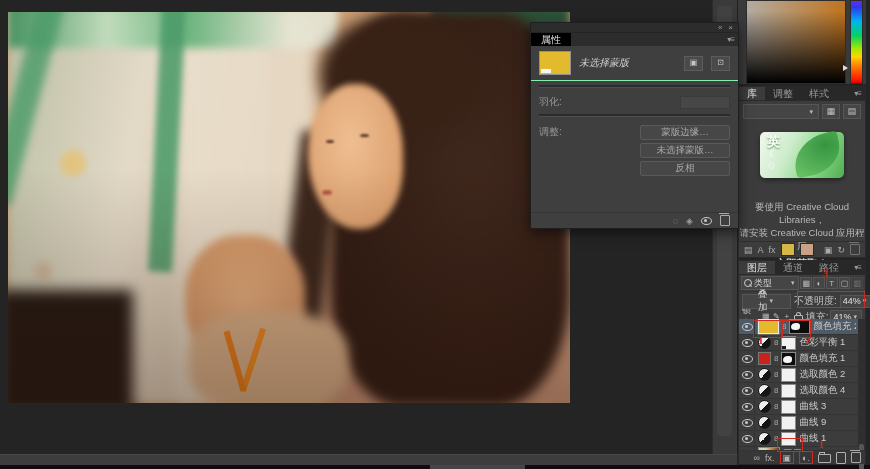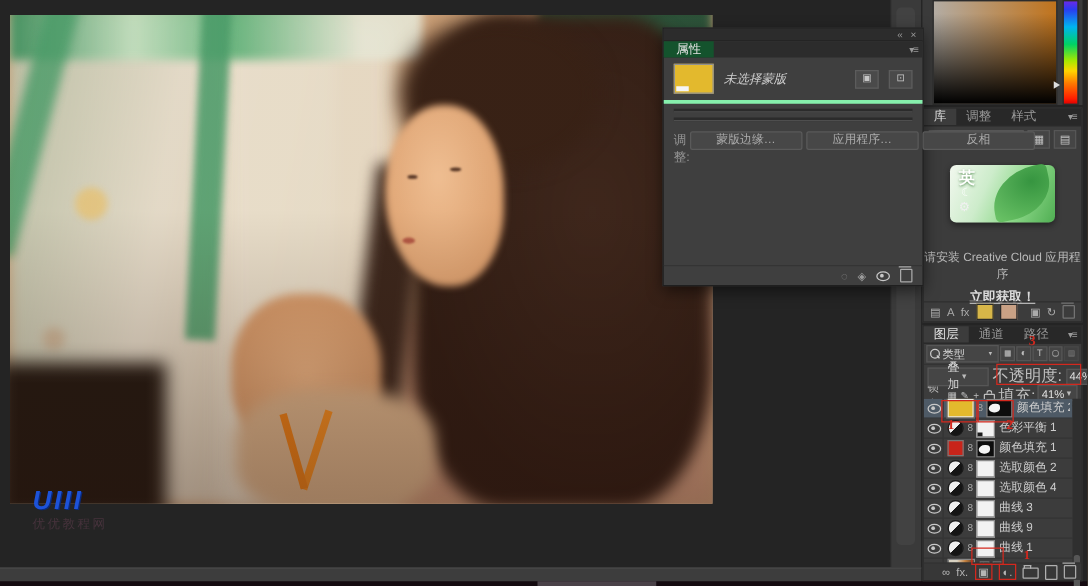--- a/index.html
+++ b/index.html
@@ -56,7 +56,7 @@
   .props-titlebar{height:9px;background:#2c2c2c;border-bottom:1px solid #242424;display:flex;justify-content:flex-end;align-items:center;gap:6px;padding:0 5px;}
   .tb-btn{font-size:8px;line-height:8px;color:#9a9a9a;}
   .props-tabs{height:13px;background:#2c2c2c;display:flex;}
-  .props-tab{background:#14532d;padding:0 10px;font-size:10px;color:#e0e0e0;line-height:13px;}
+  .props-tab{background:#000000;padding:0 10px;font-size:10px;color:#e0e0e0;line-height:13px;}
   .mask-head{display:flex;align-items:center;gap:6px;padding:4px 8px;border-bottom:1px solid #343434;height:14px;}
   .icn-mask{width:15px;height:11px;background:#1e1e1e;border:1px solid #8a8a8a;display:flex;align-items:center;justify-content:center;}
   .icn-mask::after{content:"";width:5px;height:5px;background:#e8e8e8;border-radius:50%;}

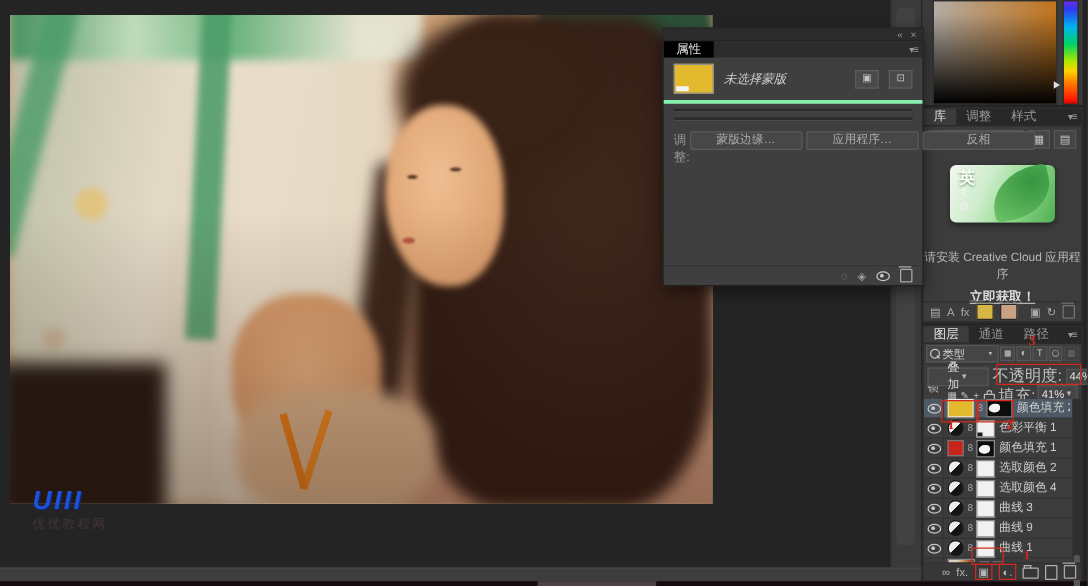--- a/index.html
+++ b/index.html
@@ -61,7 +61,7 @@
   .icn-mask{width:15px;height:11px;background:#1e1e1e;border:1px solid #8a8a8a;display:flex;align-items:center;justify-content:center;}
   .icn-mask::after{content:"";width:5px;height:5px;background:#e8e8e8;border-radius:50%;}
   .mask-label{font-size:10px;color:#cfcfcf;}
-  .mask-row{display:flex;align-items:center;gap:8px;padding:5px 8px;border-bottom:3px solid #86efac;}
+  .mask-row{display:flex;align-items:center;gap:8px;padding:5px 8px;border-bottom:1px solid #86efac;}
   .mask-thumb{width:30px;height:22px;background:#e3b92d;border:1px solid #909090;position:relative;flex:none;}
   .mask-thumb::after{content:"";position:absolute;left:1px;bottom:1px;width:10px;height:4px;background:#f5f5f5;}
   .mask-status{font-style:italic;font-size:10px;color:#cfcfcf;flex:1;}

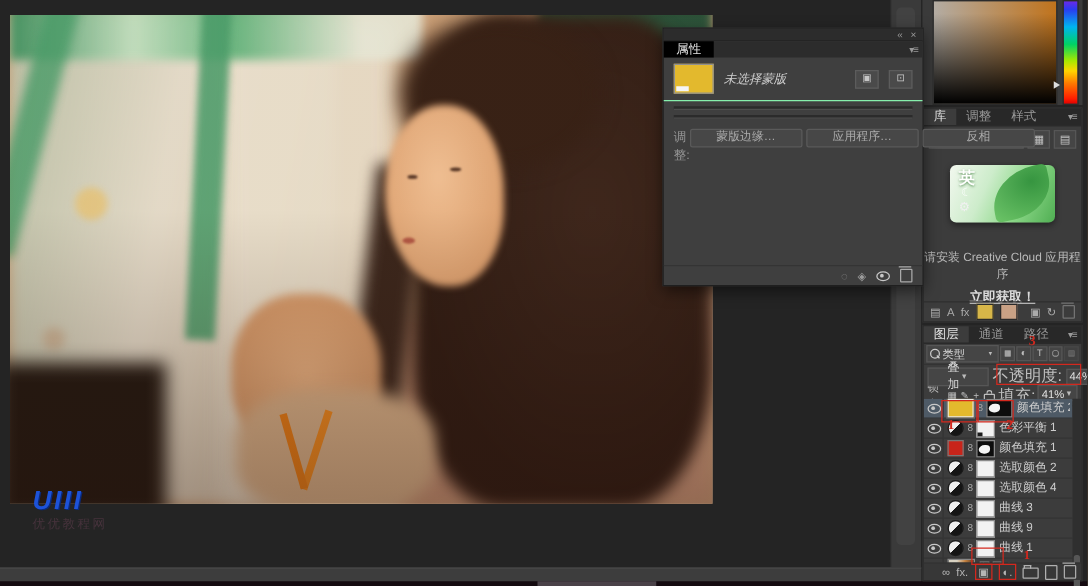--- a/index.html
+++ b/index.html
@@ -210,6 +210,10 @@
       <span class="mini-btn">⊡</span>
     </div>
     <div class="slider-track"></div>
+    <div class="slider-row">
+      <span>羽化:</span>
+      <span class="value-box"></span>
+    </div>
     <div class="slider-track"></div>
     <div class="adjust-sec">
       <span>调整:</span>

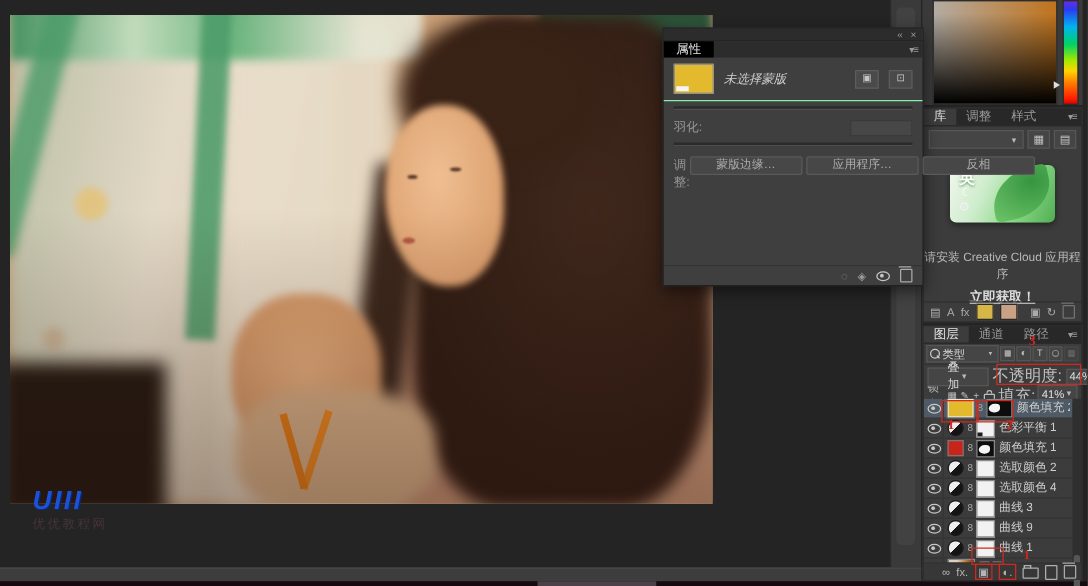--- a/index.html
+++ b/index.html
@@ -70,7 +70,7 @@
   .value-box{width:48px;height:11px;background:#474747;border:1px solid #3a3a3a;}
   .slider-track{margin:4px 8px 0;height:2px;background:#2b2b2b;border-bottom:1px solid #4e4e4e;}
   .adjust-sec{display:flex;padding:8px 8px 0;justify-content:space-between;color:#969696;font-size:10px;}
-  .pbtn-col{display:flex;gap:3px;}
+  .pbtn-col{display:flex;flex-direction:column;gap:3px;}
   .pbtn{width:88px;height:13px;background:#474747;border:1px solid #5a5a5a;color:#ababab;font-size:9.5px;text-align:center;line-height:12px;border-radius:2px;}
   .props-footer{position:absolute;bottom:0;left:0;right:0;height:15px;border-top:1px solid #343434;display:flex;justify-content:flex-end;align-items:center;gap:8px;padding:0 8px;color:#9c9c9c;font-size:9px;}
 

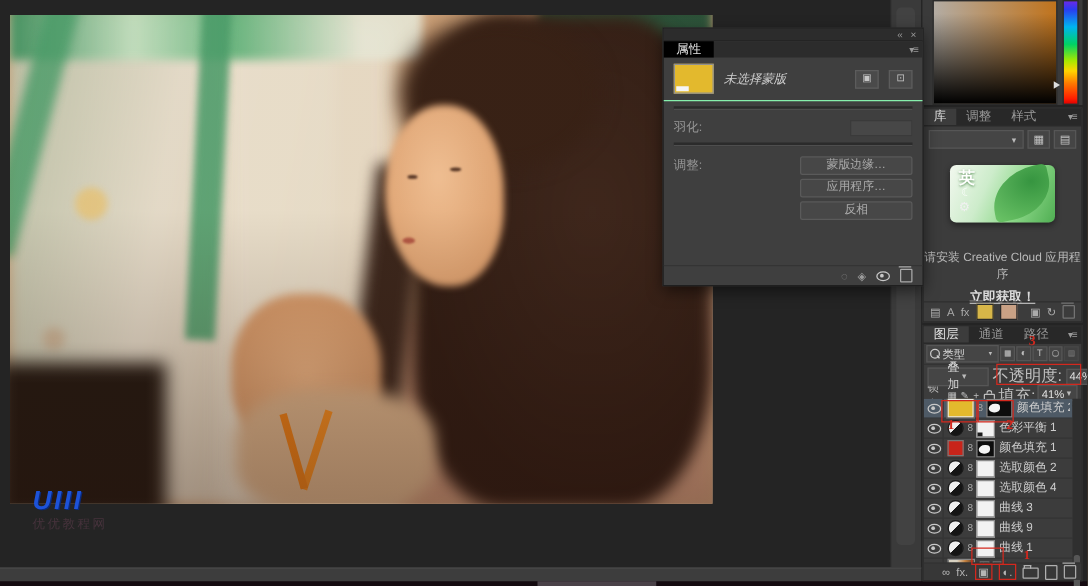--- a/index.html
+++ b/index.html
@@ -219,7 +219,7 @@
       <span>调整:</span>
       <span class="pbtn-col">
         <span class="pbtn">蒙版边缘…</span>
-        <span class="pbtn">应用程序…</span>
+        <span class="pbtn">未选择蒙版…</span>
         <span class="pbtn">反相</span>
       </span>
     </div>

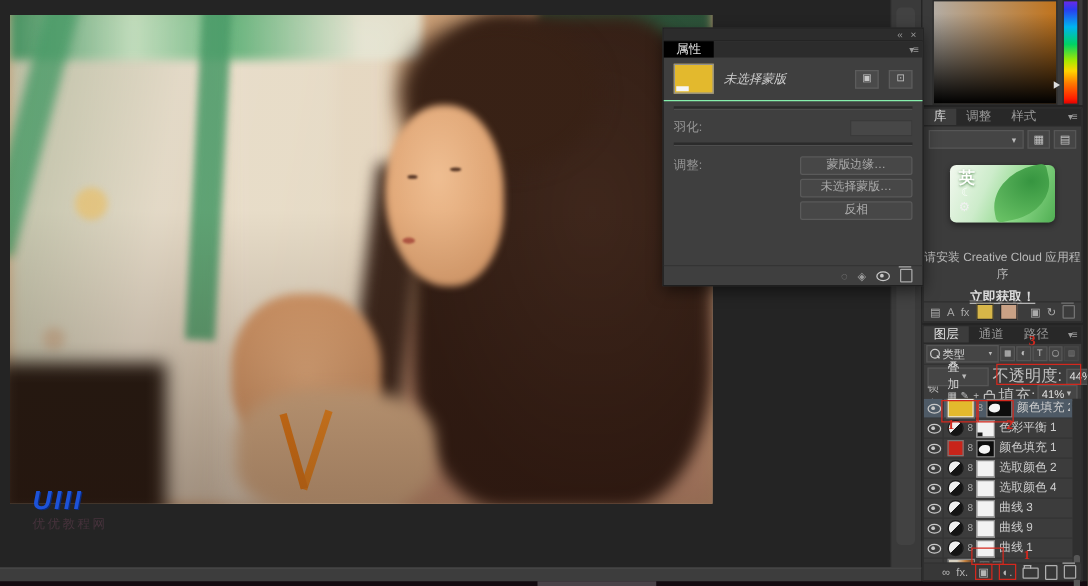--- a/index.html
+++ b/index.html
@@ -258,6 +258,7 @@
       <span class="cc-gear">⚙</span>
     </div>
     <div class="cc-text">
+      <div>要使用 Creative Cloud Libraries，</div>
       <div>请安装 Creative Cloud 应用程序</div>
     </div>
     <a class="cc-link">立即获取！</a>

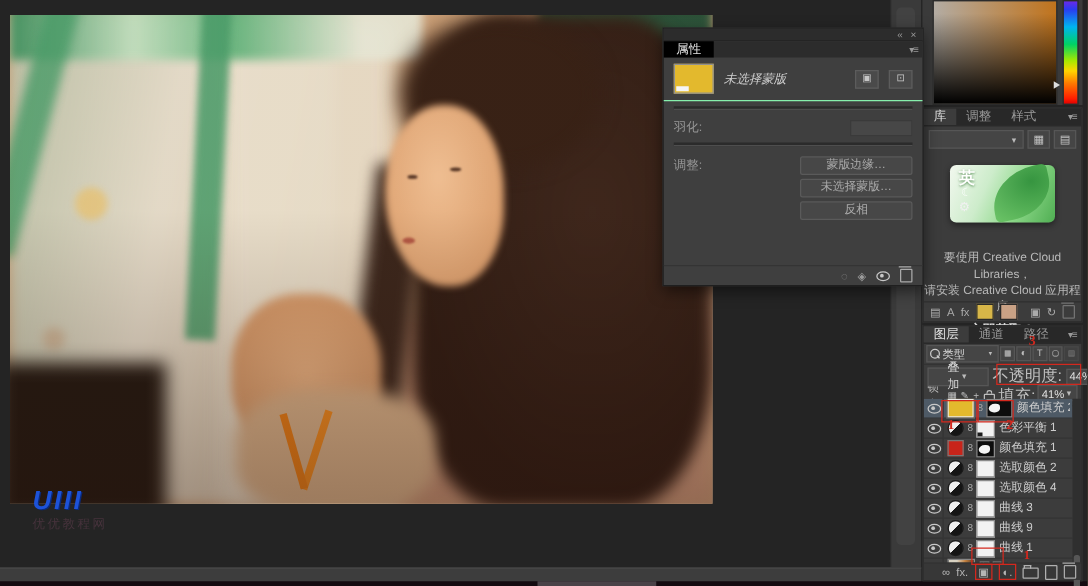--- a/index.html
+++ b/index.html
@@ -101,7 +101,7 @@
 
   
   .layers-panel{position:absolute;left:738px;top:260px;width:128px;height:205px;background:#3c3c3c;border:1px solid #2a2a2a;box-sizing:border-box;}
-  .filter-row{display:flex;align-items:center;gap:1px;padding:2px 2px;border-bottom:1px solid #333;height:12px;font-family:Liberation Mono, monospace;}
+  .filter-row{display:flex;align-items:center;gap:1px;padding:2px 2px;border-bottom:1px solid #333;height:12px;}
   .type-select{width:54px;height:12px;font-size:9px;gap:2px;padding:0 2px;}
   .f-icn{width:12px;height:12px;background:#454545;border:1px solid #565656;color:#bdbdbd;font-size:8px;text-align:center;line-height:11px;box-sizing:border-box;}
   .f-icn.dim{opacity:.45;}

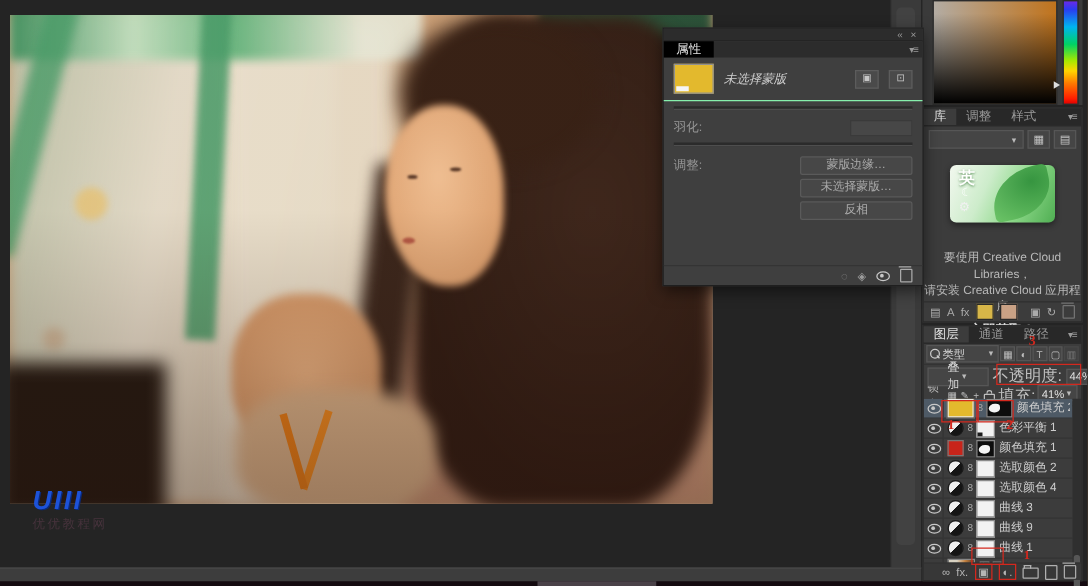--- a/index.html
+++ b/index.html
@@ -107,7 +107,7 @@
   .f-icn.dim{opacity:.45;}
   .blend-row{display:flex;align-items:center;padding:2px 3px;gap:3px;position:relative;height:14px;}
   .blend-select{width:52px;height:13px;font-size:9.5px;padding:0 15px;}
-  .op-label{font-size:13px;color:#c0c0c0;white-space:nowrap;}
+  .op-label{font-size:10px;color:#c0c0c0;white-space:nowrap;}
   .op-box{display:flex;align-items:center;border:1px solid #565656;background:#454545;height:11px;padding:0 2px;font-size:9px;color:#e0e0e0;margin-left:auto;}
   .lock-row{display:flex;align-items:center;gap:3px;padding:1px 3px;border-bottom:1px solid #333;font-size:9px;color:#c0c0c0;height:12px;}
   .lk{width:9px;text-align:center;font-size:8px;color:#bdbdbd;line-height:10px;}

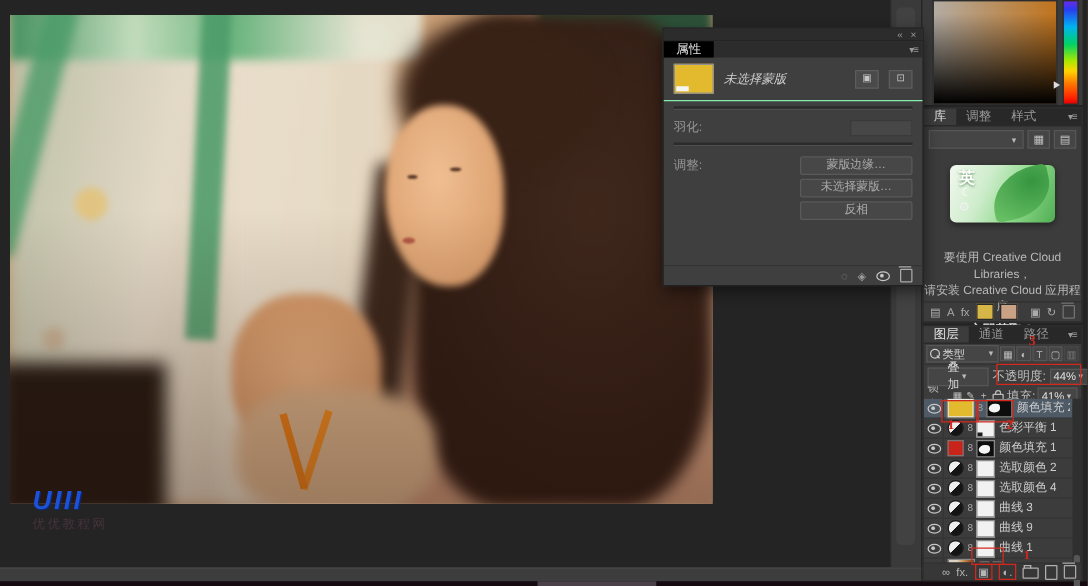--- a/index.html
+++ b/index.html
@@ -181,10 +181,6 @@
     <div class="ph-grade"></div>
   </div>
 
-  <div class="watermark">
-    <div class="wm-logo">UIII</div>
-    <div class="wm-caption">优优教程网</div>
-  </div>
 
   <div class="doc-vscroll">
     <div class="doc-vthumb"></div>

